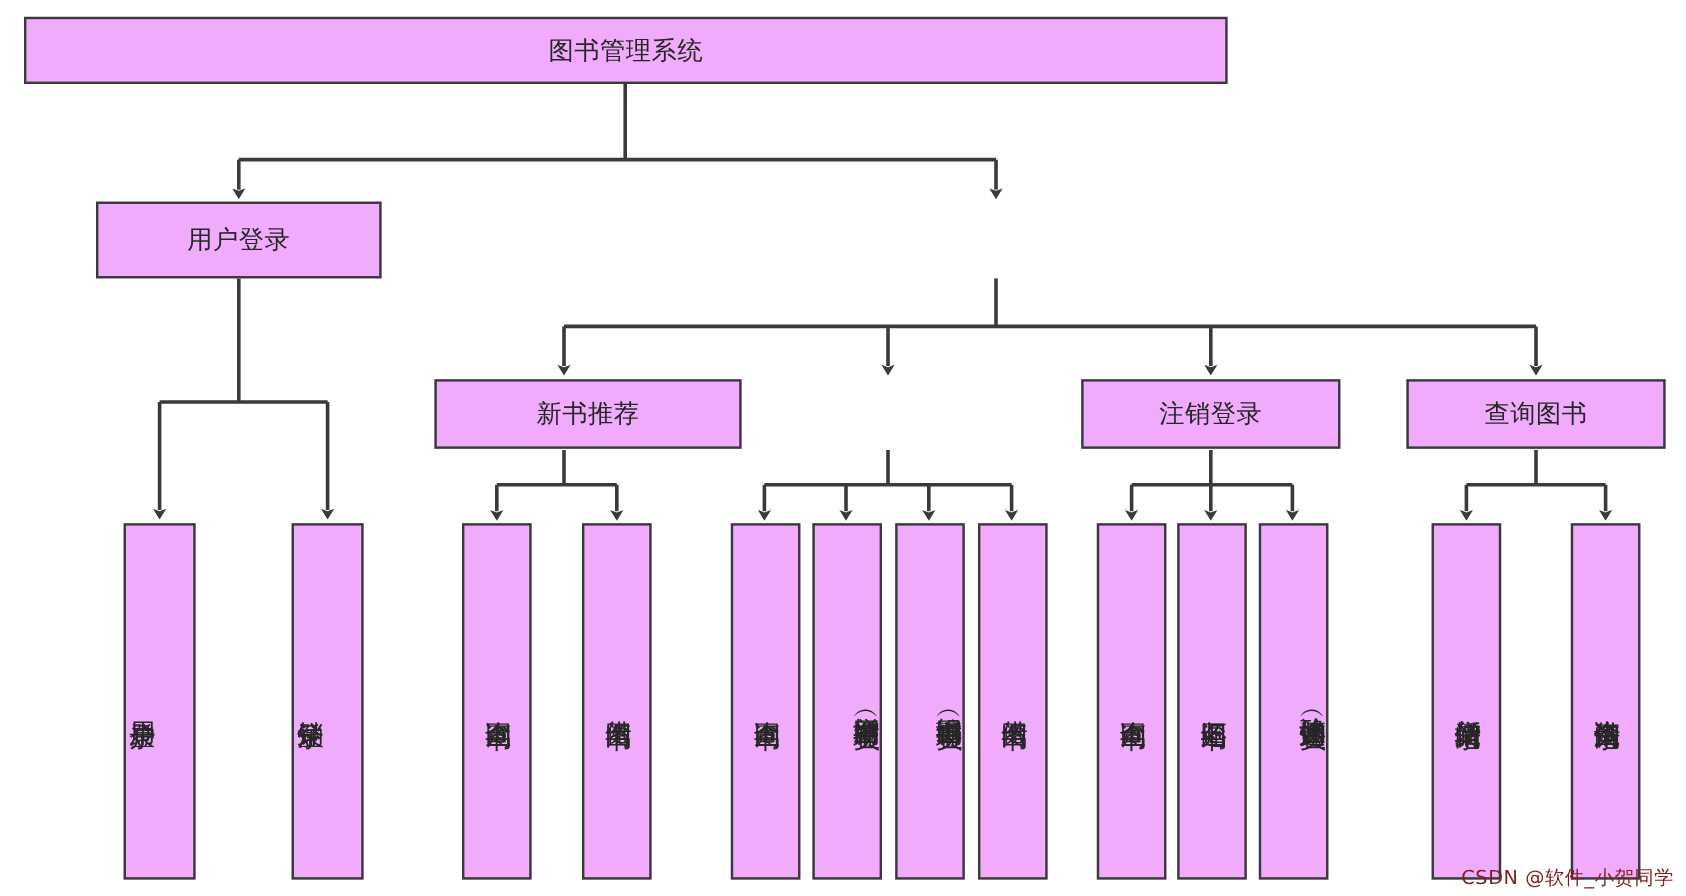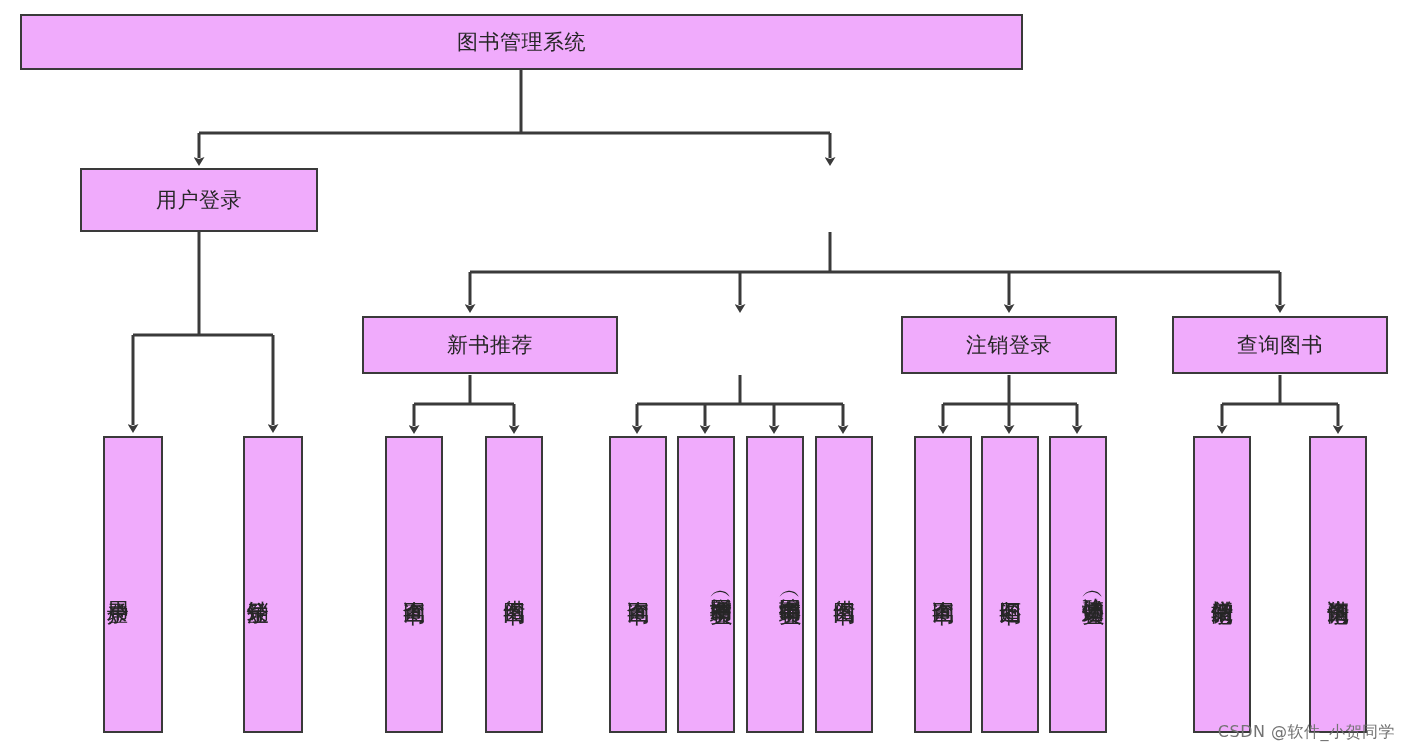--- a/index.html
+++ b/index.html
@@ -60,7 +60,7 @@
     right: 10px;
     bottom: 4px;
     font-size: 16px;
-    color: #737373;
+    color: #7f1d1d;
     letter-spacing: 0.5px;
     user-select: none;
   }

